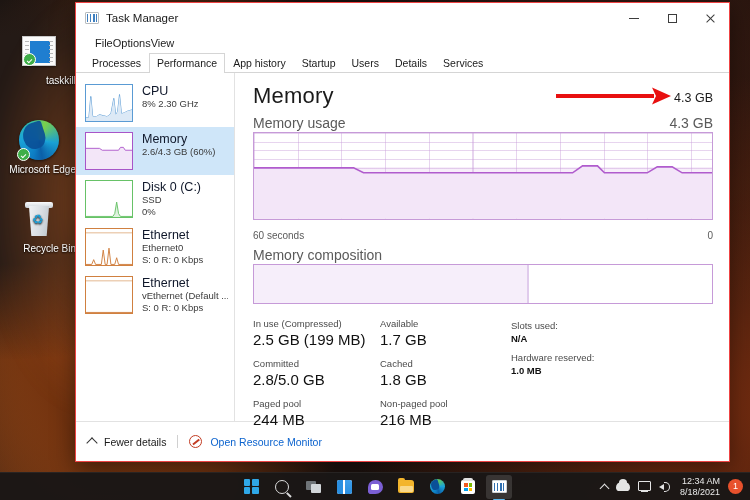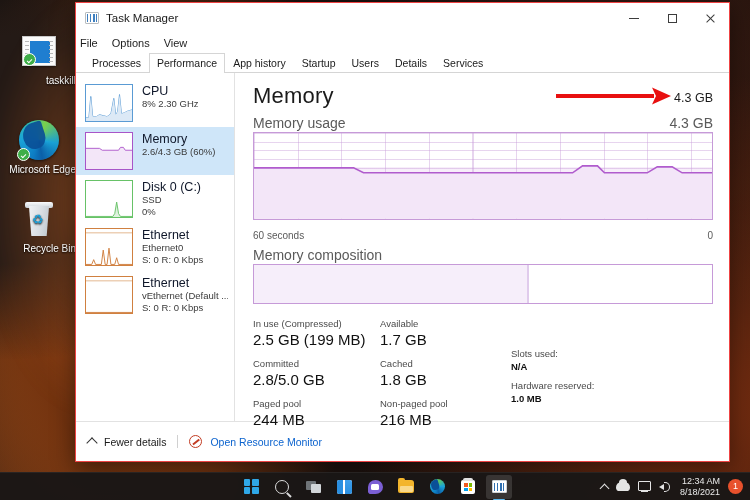--- a/index.html
+++ b/index.html
@@ -164,7 +164,7 @@
   .w-close::before, .w-close::after { content:""; position:absolute; left:0; top:4.5px; width:11px; height:1px; background:#3c3c3c; }
   .w-close::before { transform: rotate(45deg); } .w-close::after { transform: rotate(-45deg); }
 
-  #tm-menubar { height:20px; display:flex; align-items:center; padding-left:4px; gap:14px;
+  #tm-menubar { height:20px; display:flex; align-items:center; padding-left:19px; 
                 font-size:11px; color:#1d1d1d; }
 
   #tm-tabs { display:flex; align-items:flex-end; height:20px; padding-left:8px;

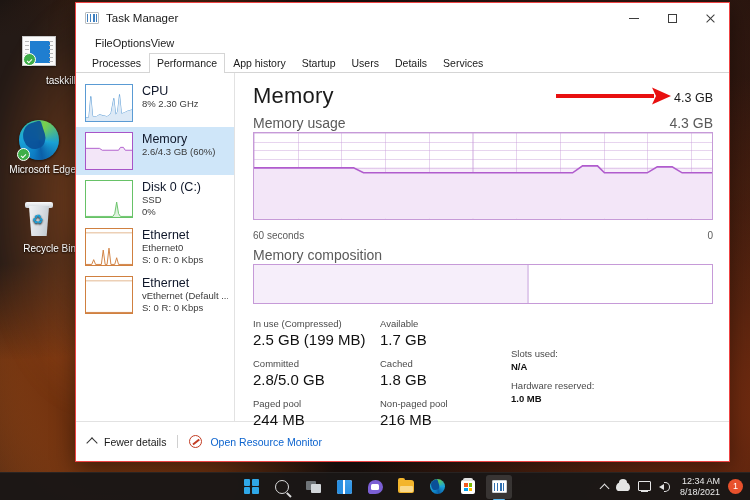--- a/index.html
+++ b/index.html
@@ -220,7 +220,7 @@
   #comp-free { flex:1; background:#fff; }
 
   
-  #stats { display:flex; margin-top:14px;align-items:center; }
+  #stats { display:flex; margin-top:14px; }
   #stats-left { width:258px; }
   .stat-row { display:flex; margin-bottom:9px; }
   .stat-lbl { font-size:9.5px; color:#4a4a4a; line-height:12px; }

